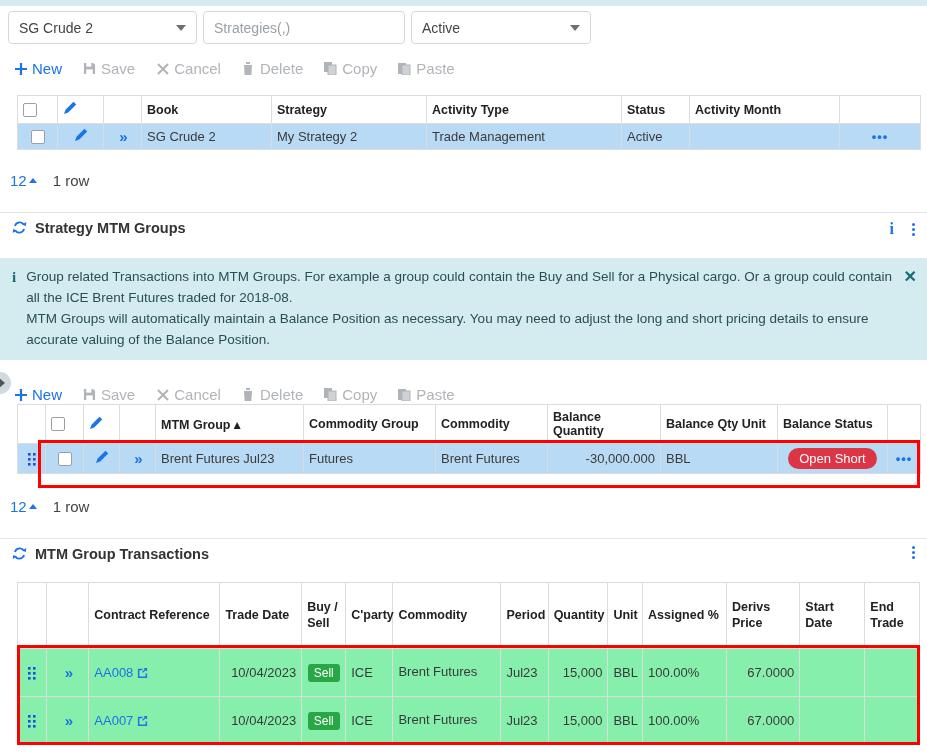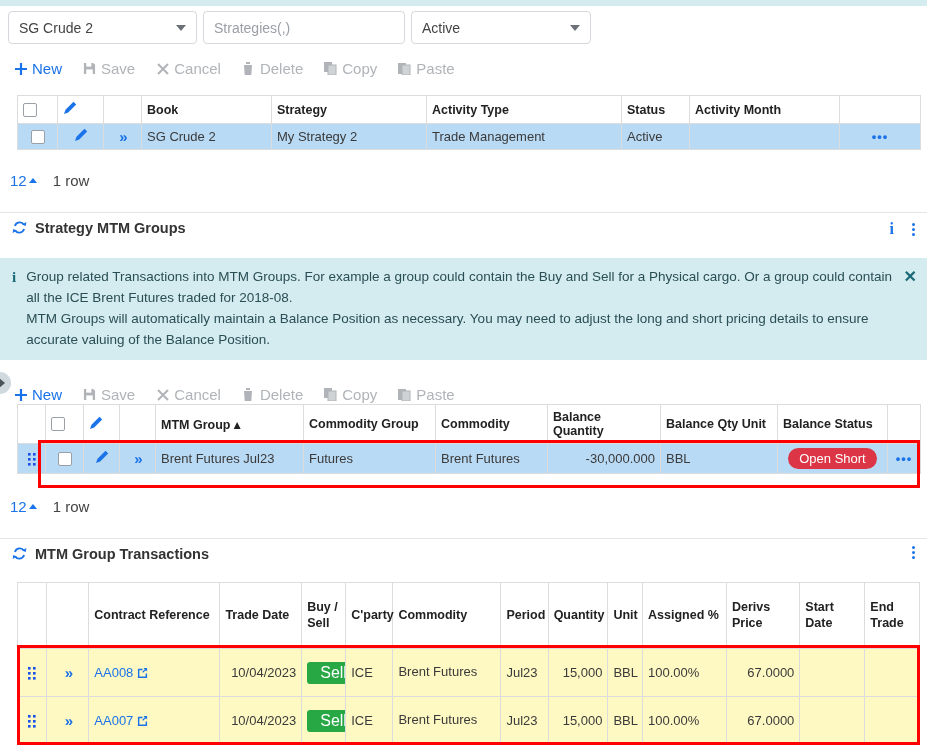--- a/index.html
+++ b/index.html
@@ -43,7 +43,7 @@
   .crud .ic svg { display:block; }
 
   
-  table.grid { border-collapse: collapse; table-layout: fixed; background:#fef9c3; }
+  table.grid { border-collapse: collapse; table-layout: fixed; background:#86efac; }
   table.grid th {
     font-size:12.5px; font-weight:bold; color:#222; text-align:left;
     border:1px solid #dcdcdc; padding:5px 5px; vertical-align:middle; background:#fff;

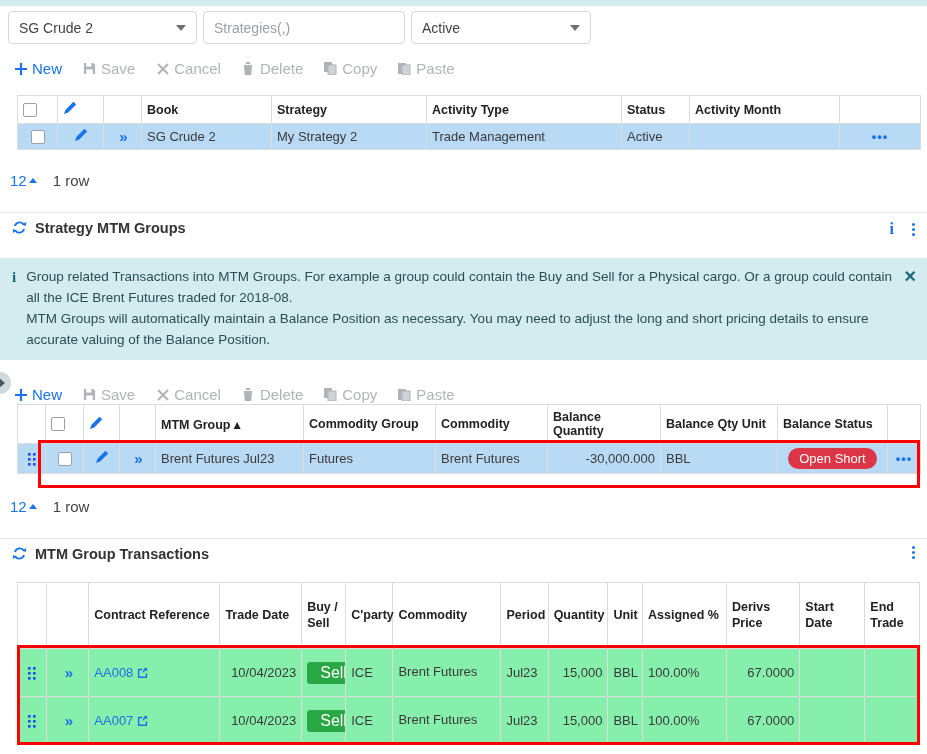--- a/index.html
+++ b/index.html
@@ -94,7 +94,7 @@
   }
   .badge-green {
     display:inline-block; background:#28a745; color:#fff; border-radius:3px;
-    padding:2px 13px; font-size:16px;
+    padding:2px 6px; font-size:12px;
   }
   .neg { color:#e02020; }
   .lnk { color:#1a73e8; }

